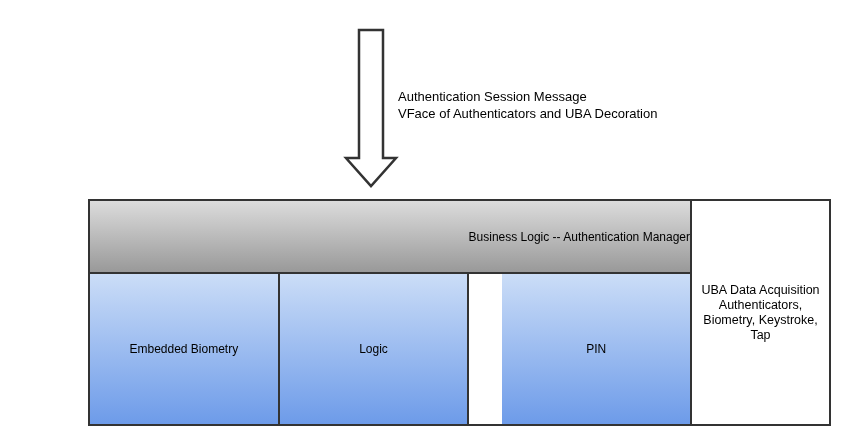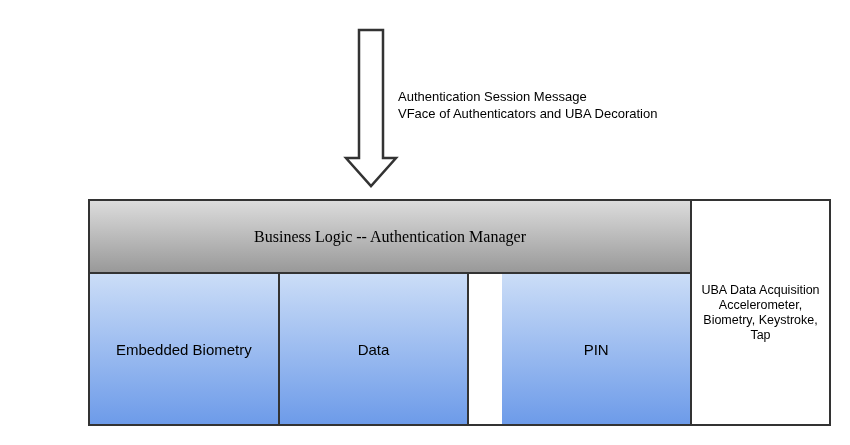--- a/index.html
+++ b/index.html
@@ -59,9 +59,8 @@
     background: linear-gradient(to bottom, var(--hdr-top, #dcdcdc), var(--hdr-bot, #999999));
     display: flex;
     align-items: center;
-    justify-content: center;
-    font-size: 16px;
-    font-family: Liberation Serif, serif;
+    justify-content: flex-end;
+    font-size: 12px;
   }
   .auth-row {
     flex: 1;

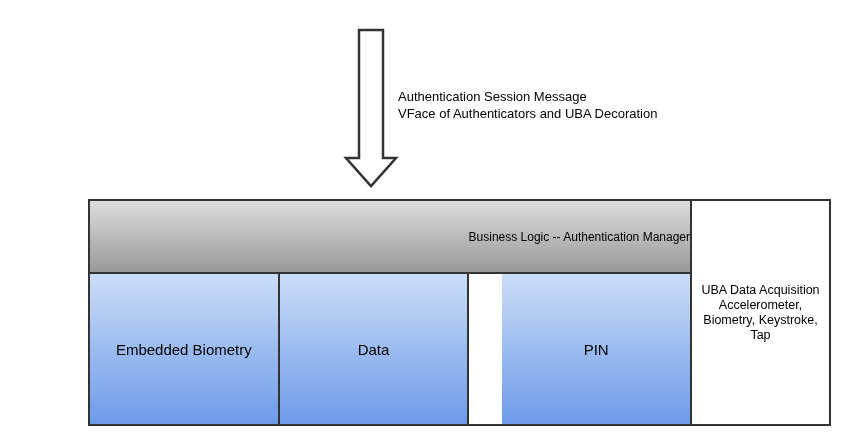--- a/index.html
+++ b/index.html
@@ -123,7 +123,7 @@
     </div>
     <div class="uba-box">
       <div>UBA Data Acquisition</div>
-      <div>Accelerometer,</div>
+      <div>Authenticators,</div>
       <div>Biometry, Keystroke,</div>
       <div>Tap</div>
     </div>

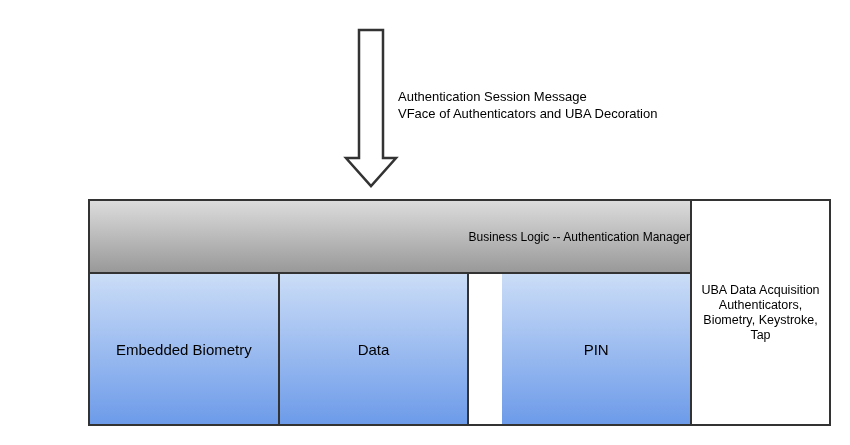--- a/index.html
+++ b/index.html
@@ -72,7 +72,7 @@
     display: flex;
     align-items: center;
     justify-content: center;
-    font-size: 15px;
+    font-size: 12px;
     text-align: center;
     border-right: 2px solid #333333;
   }

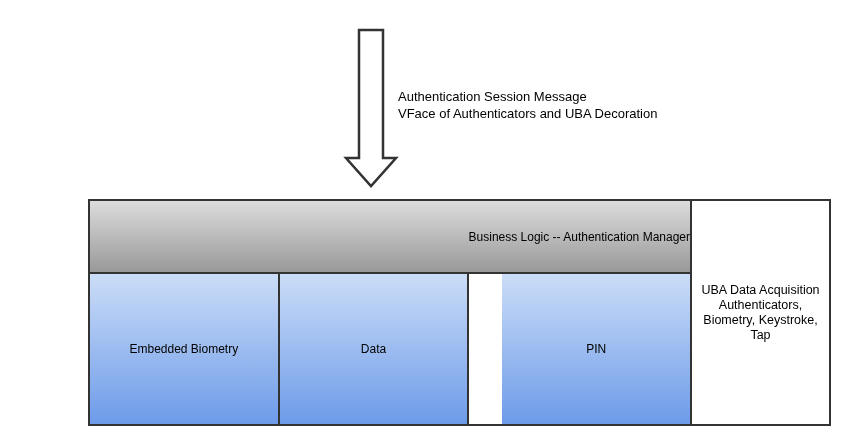--- a/index.html
+++ b/index.html
@@ -114,7 +114,7 @@
           <span>Embedded Biometry</span>
         </div>
         <div class="auth-cell">
-          <span>Data</span>
+          <span>Logic</span>
         </div>
         <div class="auth-cell">
           <span>PIN</span>

